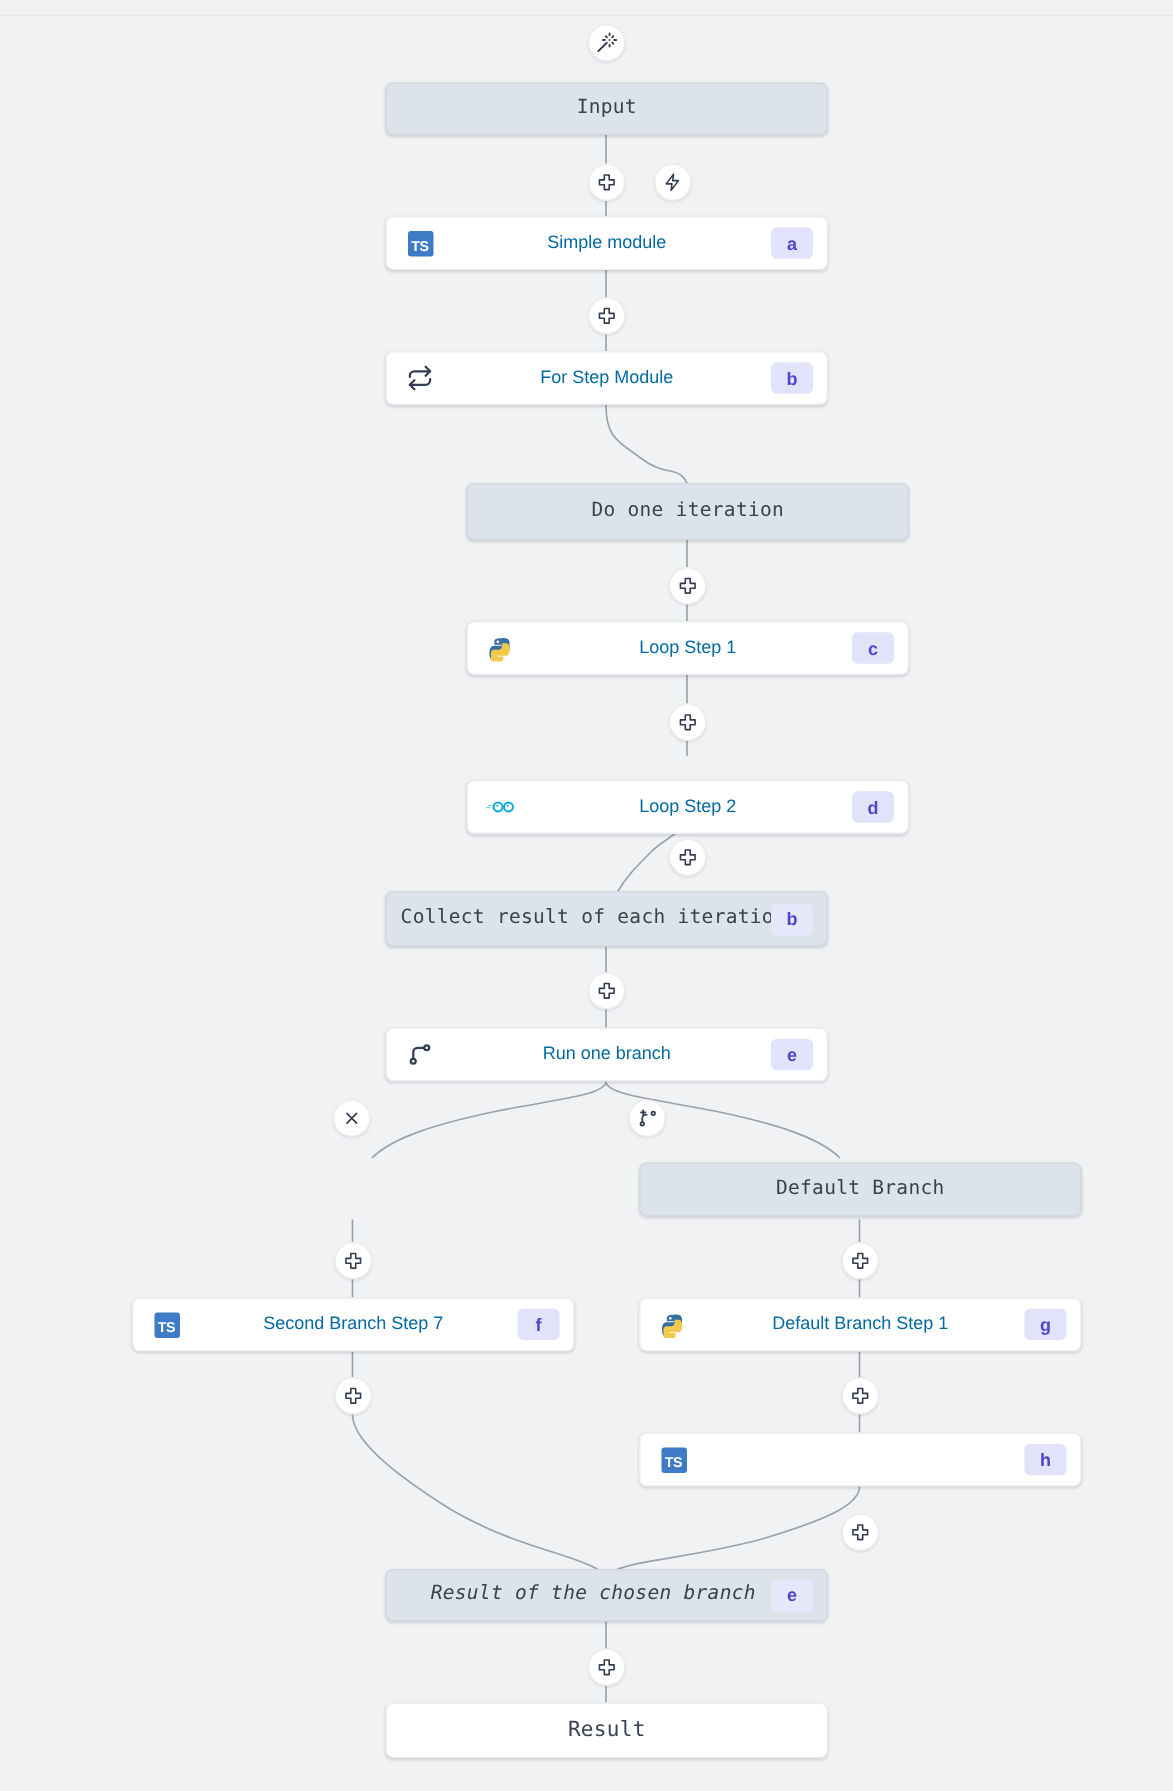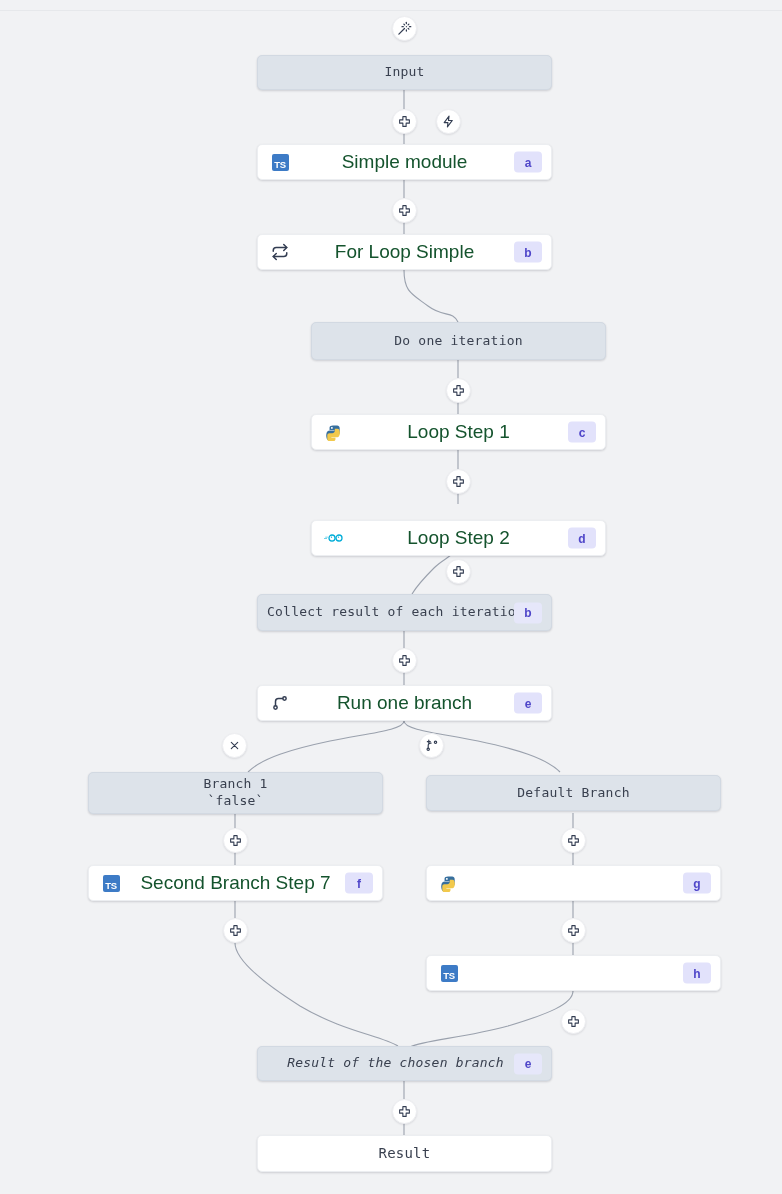--- a/index.html
+++ b/index.html
@@ -41,8 +41,8 @@
   .node-label {
     flex: 1 1 auto;
     text-align: center;
-    color: #14532d;
-    font-size: 19px;
+    color: #0369a1;
+    font-size: 12px;
     line-height: 1.28;
     white-space: pre-line;
   }

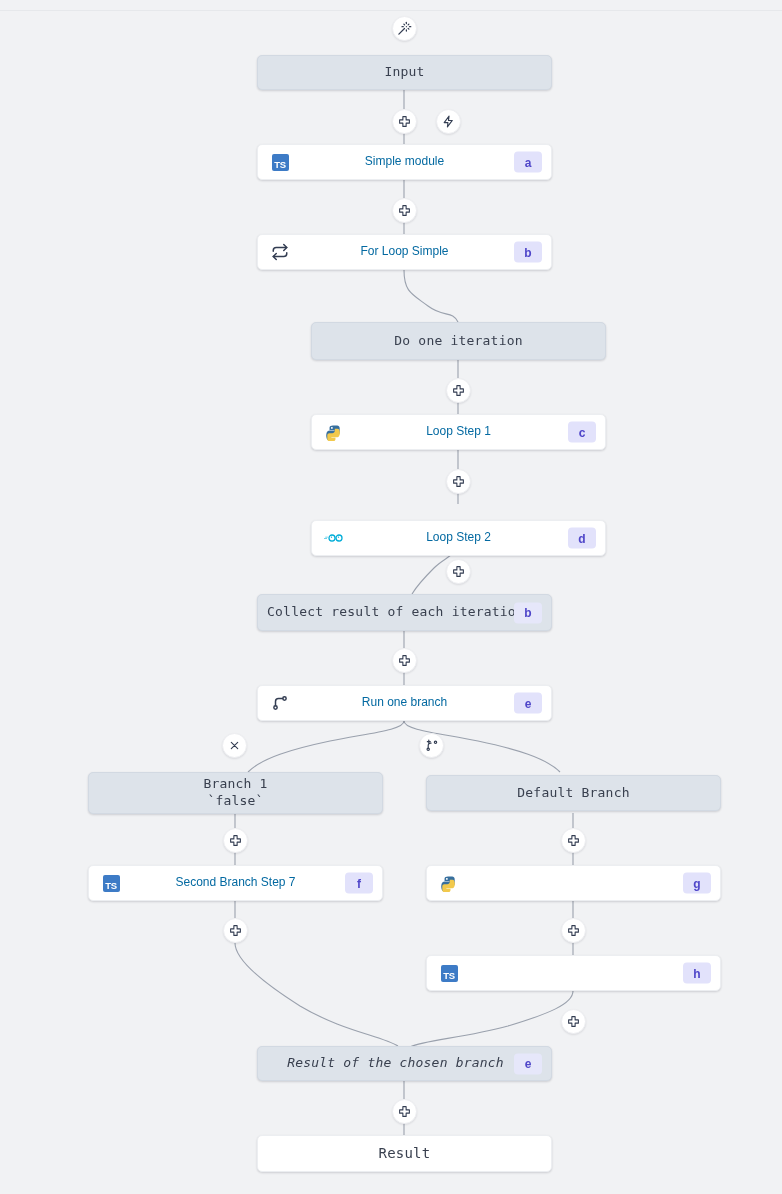--- a/index.html
+++ b/index.html
@@ -178,7 +178,7 @@
           <path d="M21 13v1a4 4 0 0 1-4 4H3"></path>
       </svg>
     </span>
-    <span class="node-label">For Loop Simple</span>
+    <span class="node-label">For Step Module</span>
     <span class="badge">b</span>
   </div>
 

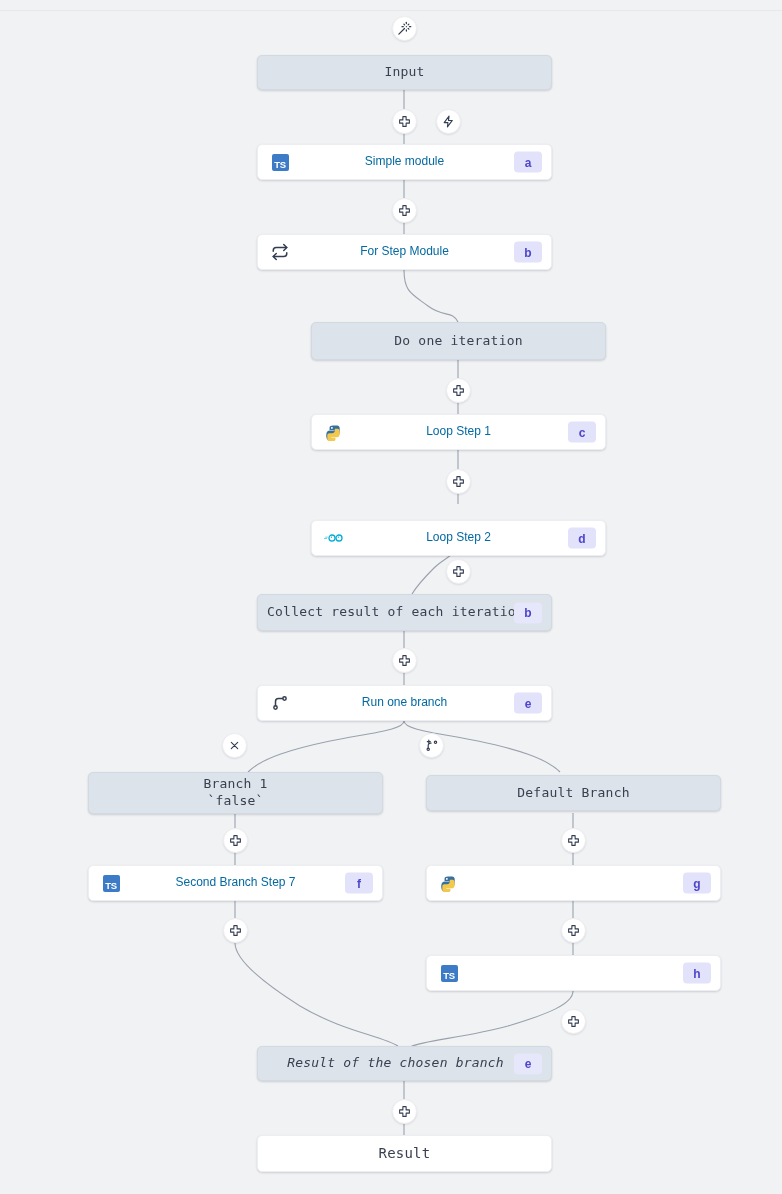--- a/index.html
+++ b/index.html
@@ -268,10 +268,6 @@
     </svg>
   </div>
 
-  <div class="node virtual" style="left:88px; top:772px; width:295px; height:42px;">
-    <span class="node-label">Branch 1
-`false`</span>
-  </div>
 
   <div class="node virtual" style="left:426px; top:775px; width:295px; height:36px;">
     <span class="node-label">Default Branch</span>

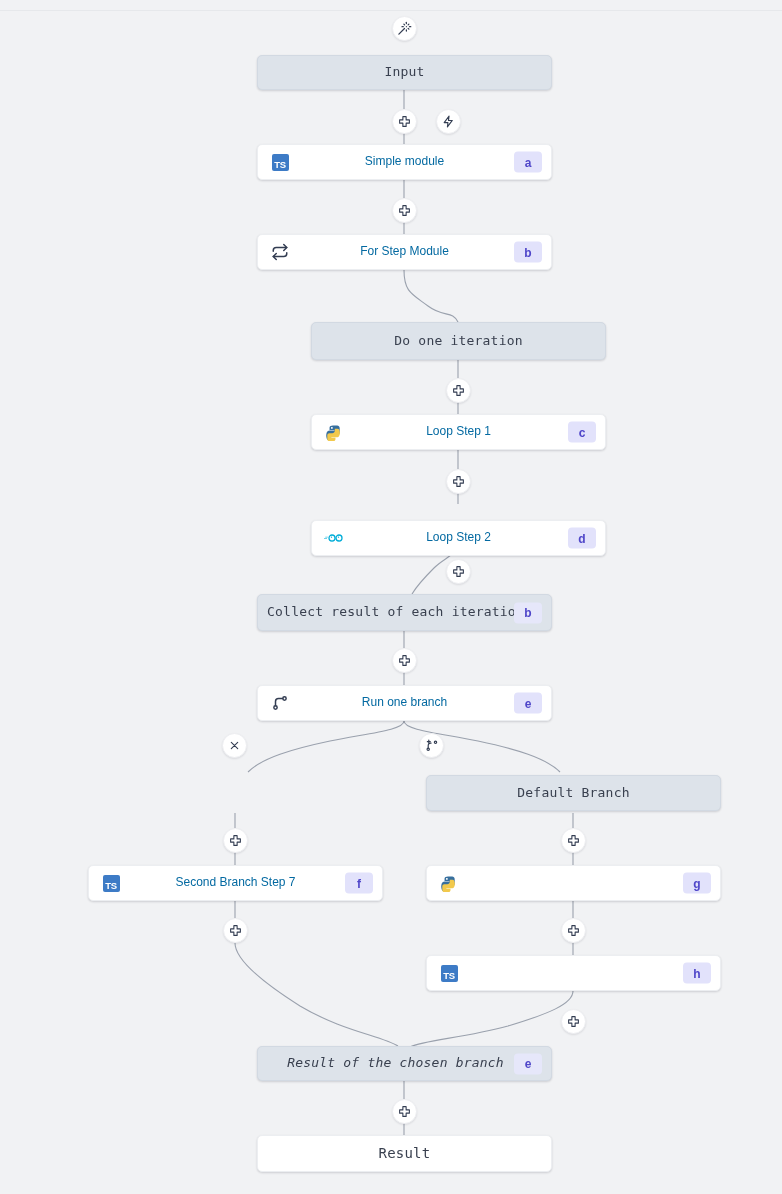--- a/index.html
+++ b/index.html
@@ -299,6 +299,7 @@
         <path d="M19.9 9.2v2.9c0 2.3-2 4.2-4.2 4.2h-4.9c-1.8 0-3.4 1.6-3.4 3.5v6.5c0 1.9 1.6 3 3.4 3.5 2.1.6 4.2.7 6.8 0 1.7-.5 3.4-1.5 3.4-3.5v-2.6h-6.8v-.9h10.2c2 0 2.7-1.4 3.4-3.5.7-2.1.7-4.2 0-6.9-.5-2-1.4-3.5-3.4-3.5h-4.5z" transform="translate(-4.5 -0.8) scale(0.85)" fill="#f2c94c"></path>
       </svg>
     </span>
+    <span class="node-label">Default Branch Step 1</span>
     <span class="badge">g</span>
   </div>
 

